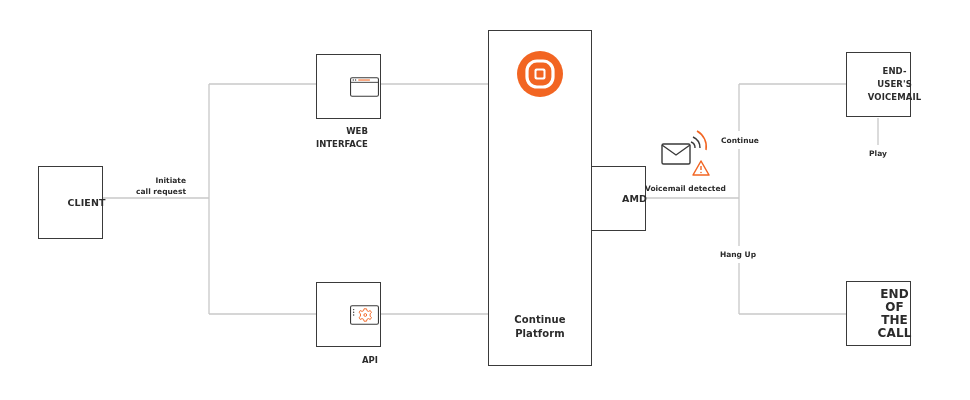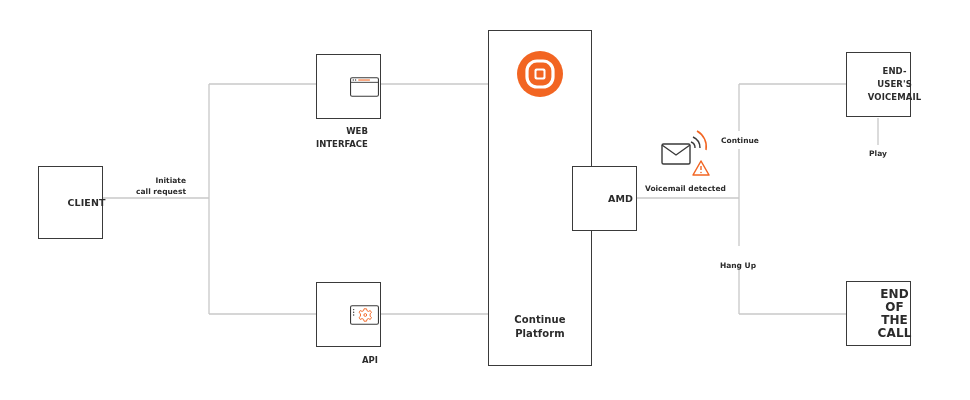--- a/index.html
+++ b/index.html
@@ -101,7 +101,7 @@
     </div>
   </div>
 
-  <div class="node" style="left:572px; top:166px; width:65px; height:65px;text-align:right;">
+  <div class="node" style="left:591px; top:166px; width:55px; height:65px;text-align:right;">
     <span>AMD</span>
   </div>
 

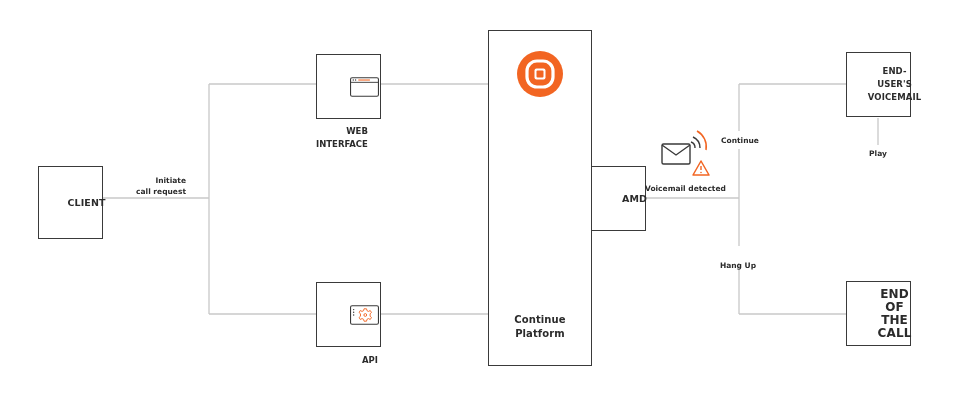--- a/index.html
+++ b/index.html
@@ -120,7 +120,7 @@
 
   <div class="label" style="left:715px; top:135px; width:50px;">Continue</div>
 
-  <div class="label" style="left:713px; top:249px; width:50px;margin-top:11px;">Hang Up</div>
+  <div class="label" style="left:713px; top:249px; width:50px;">Hang Up</div>
 
   <div class="node" style="left:846px; top:52px; width:65px; height:65px; font-size:8.5px; line-height:13px;">
     <div>

